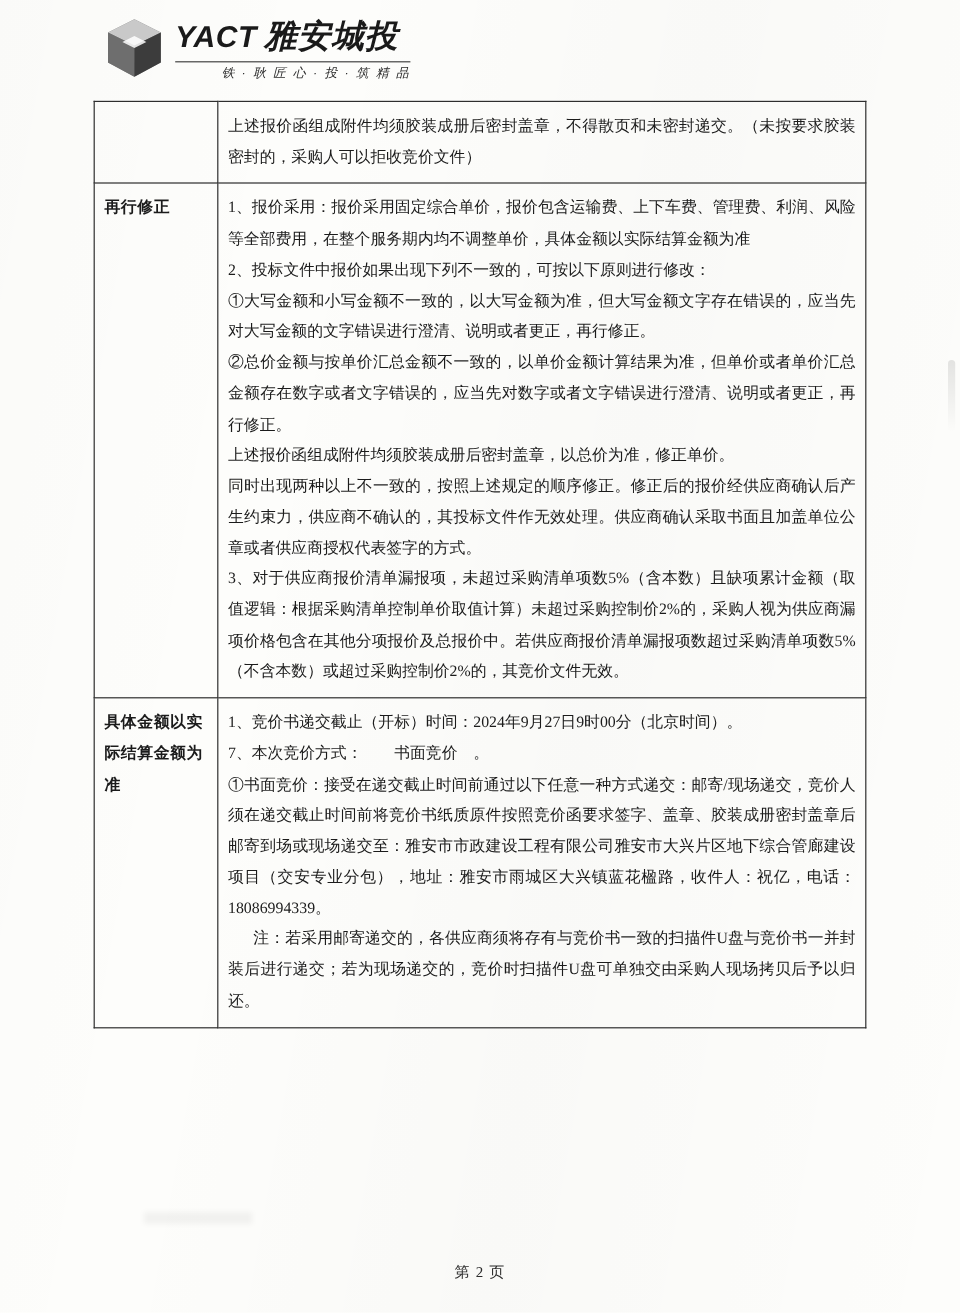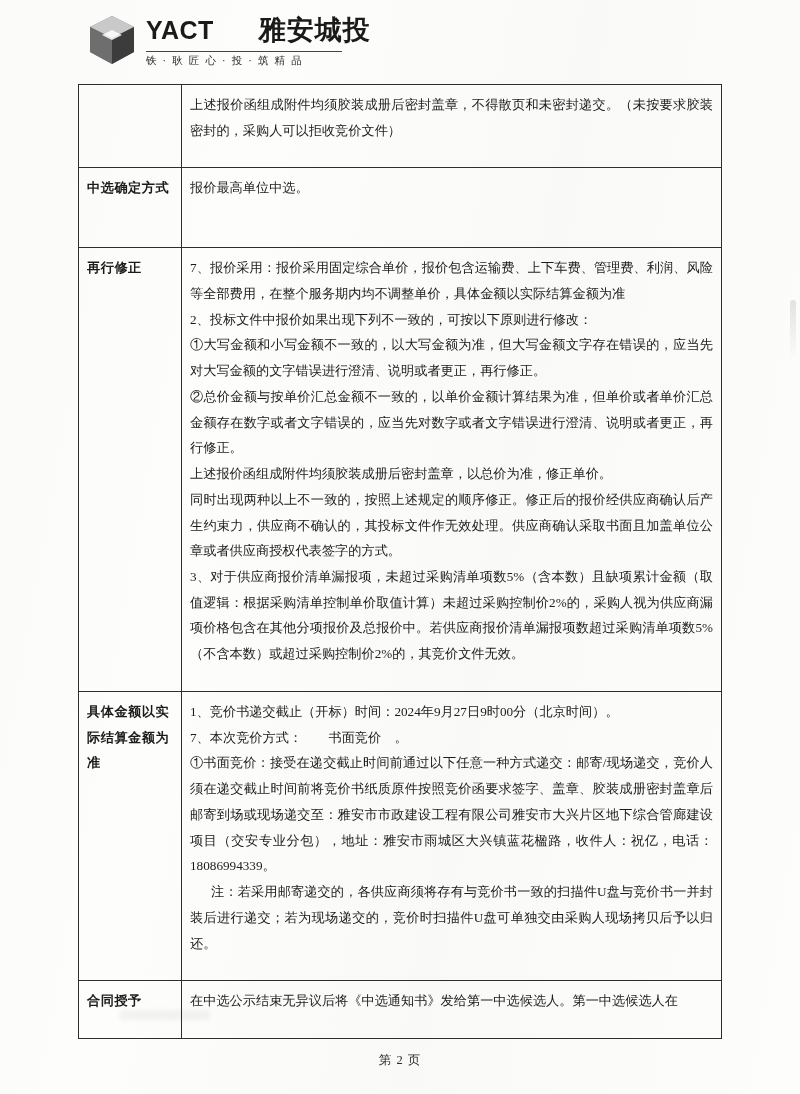--- a/index.html
+++ b/index.html
@@ -36,6 +36,7 @@
     display: flex;
     align-items: center;
     gap: 10px;
+    font-style: italic;
   }
   .logo-cube {
     width: 48px;

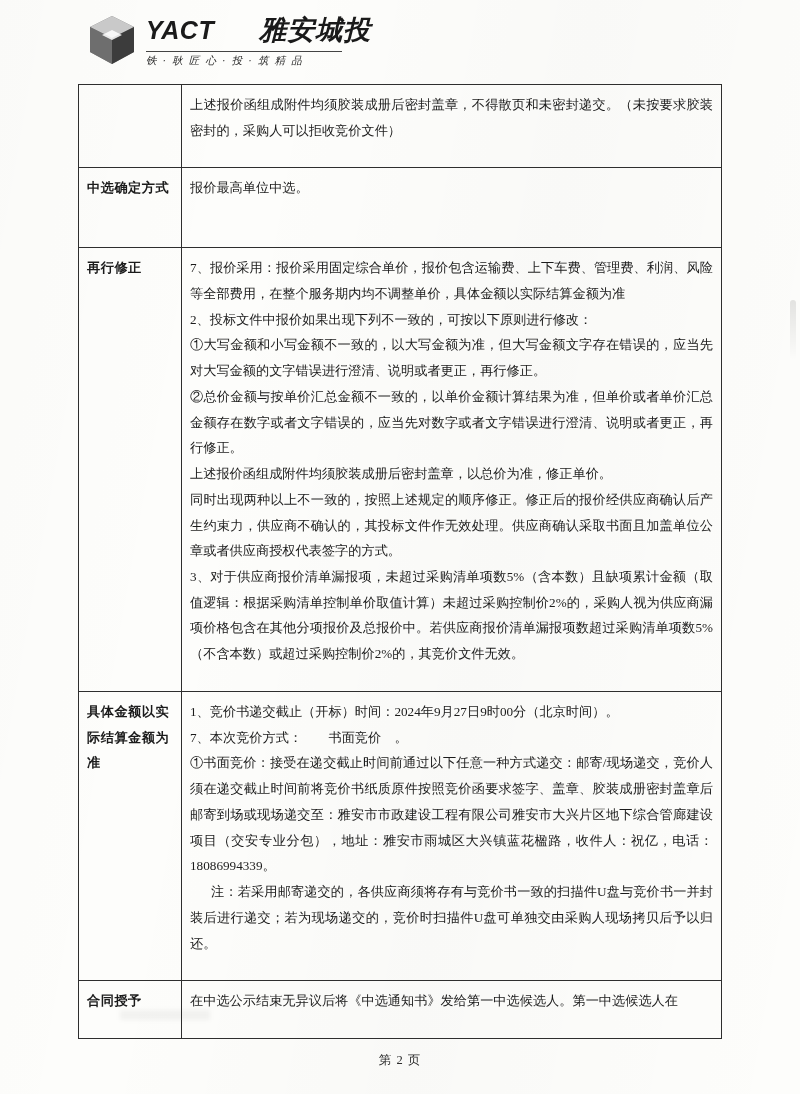--- a/index.html
+++ b/index.html
@@ -67,7 +67,6 @@
     font-size: 27px;
     letter-spacing: 1px;
     color: #1a1a1a;
-    margin-left: 39px;
   }
   .brand-sub {
     font-family: "Liberation Sans", sans-serif;

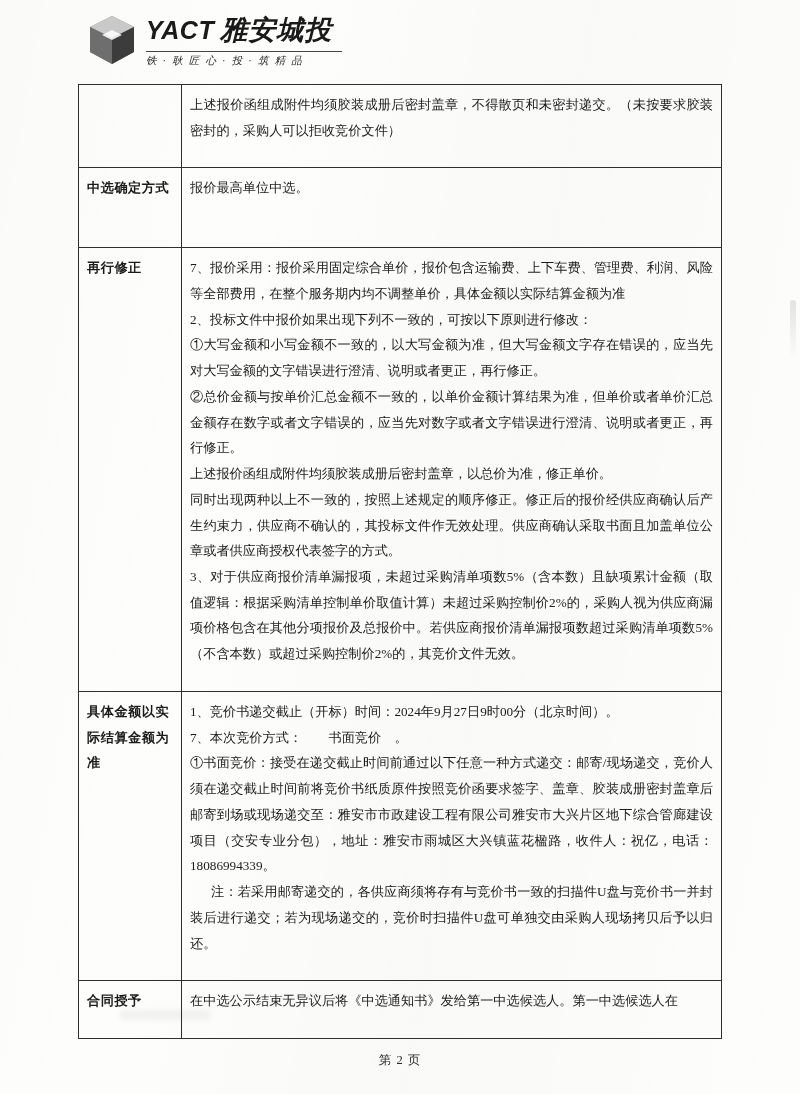--- a/index.html
+++ b/index.html
@@ -77,7 +77,7 @@
     border-top: 1px solid #444;
     padding-top: 2px;
     width: 196px;
-    text-align: left;
+    text-align: right;
   }
 
   table.doc {

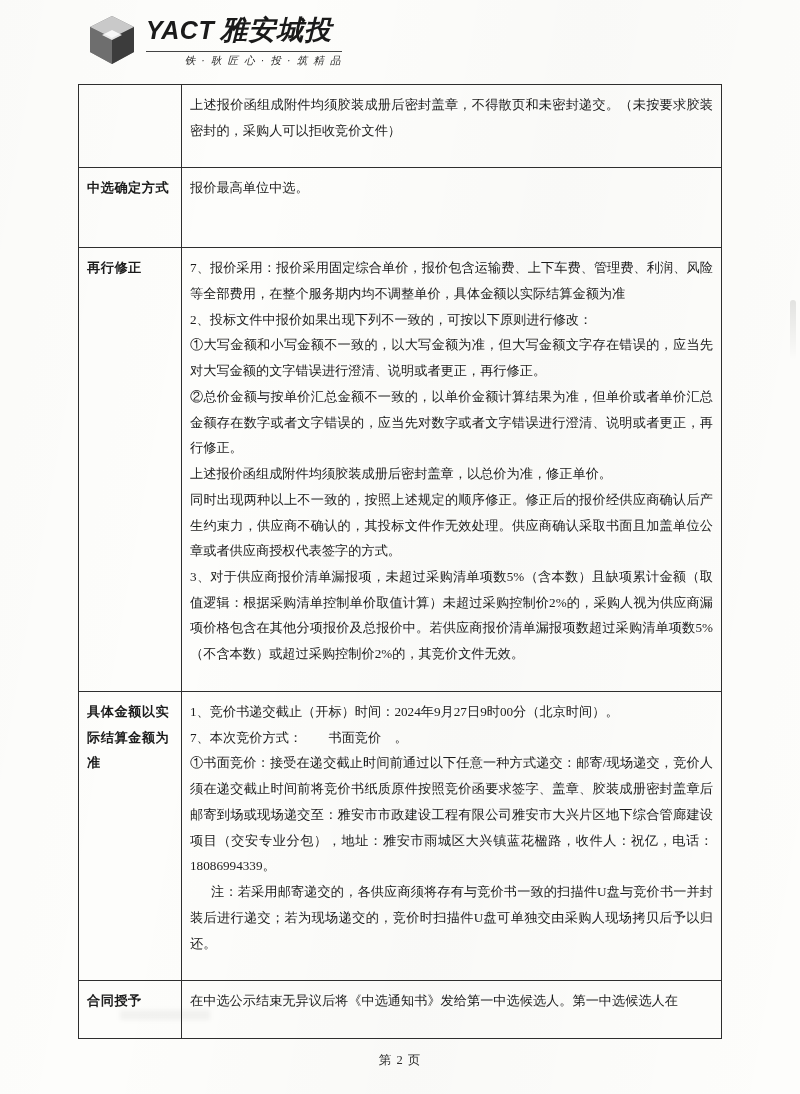--- a/index.html
+++ b/index.html
@@ -91,7 +91,7 @@
   table.doc td {
     border: 1px solid #2e2e2e;
     vertical-align: top;
-    padding: 7px 8px 24px 8px;
+    padding: 7px 8px 9px 8px;
     font-size: 13.2px;
     line-height: 1.95;
     font-family: "Liberation Serif", "DejaVu Serif", serif;

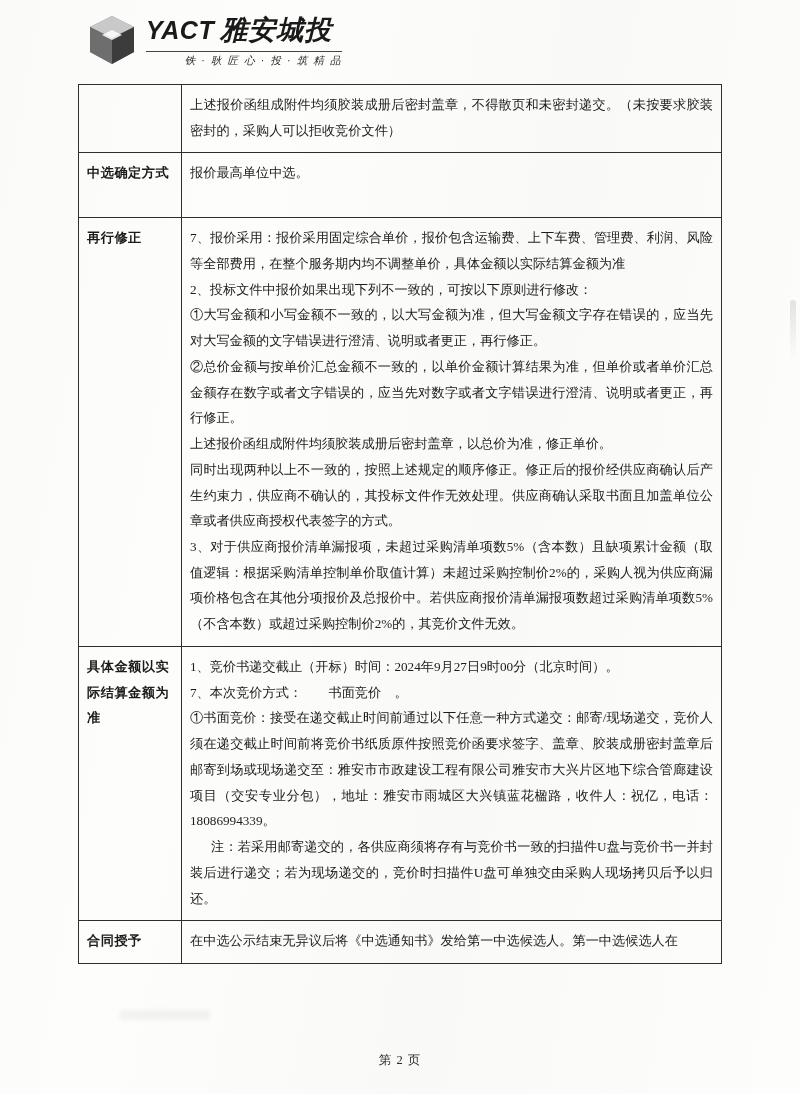--- a/index.html
+++ b/index.html
@@ -170,13 +170,6 @@
         </td>
       </tr>
 
-      <tr>
-        <td class="label">中选确定方式</td>
-        <td class="body">
-          <p>报价最高单位中选。</p>
-          <p style="height:22px">&nbsp;</p>
-        </td>
-      </tr>
 
       <tr>
         <td class="label">再行修正</td>

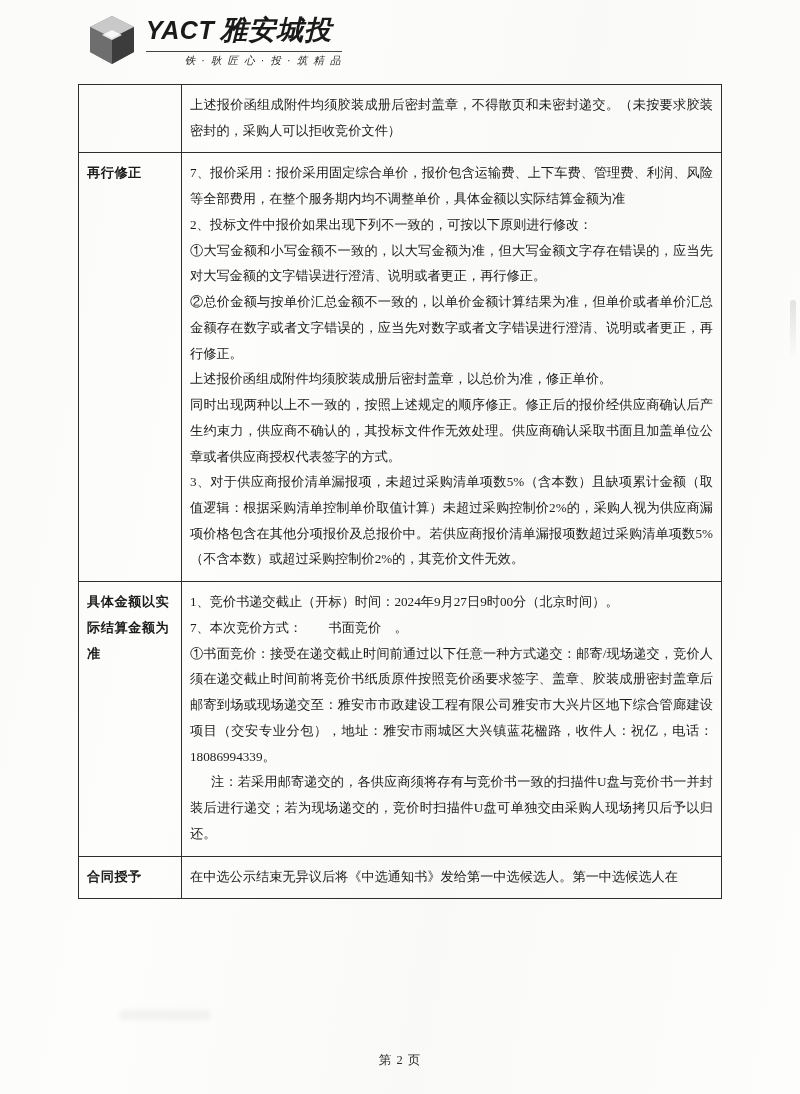--- a/index.html
+++ b/index.html
@@ -174,7 +174,7 @@
       <tr>
         <td class="label">再行修正</td>
         <td class="body">
-          <p>7、报价采用：报价采用固定综合单价，报价包含运输费、上下车费、管理费、利润、风险等全部费用，在整个服务期内均不调整单价，具体金额以实际结算金额为准</p>
+          <p>1、报价采用：报价采用固定综合单价，报价包含运输费、上下车费、管理费、利润、风险等全部费用，在整个服务期内均不调整单价，具体金额以实际结算金额为准</p>
           <p>2、投标文件中报价如果出现下列不一致的，可按以下原则进行修改：</p>
           <p>①大写金额和小写金额不一致的，以大写金额为准，但大写金额文字存在错误的，应当先对大写金额的文字错误进行澄清、说明或者更正，再行修正。</p>
           <p>②总价金额与按单价汇总金额不一致的，以单价金额计算结果为准，但单价或者单价汇总金额存在数字或者文字错误的，应当先对数字或者文字错误进行澄清、说明或者更正，再行修正。</p>

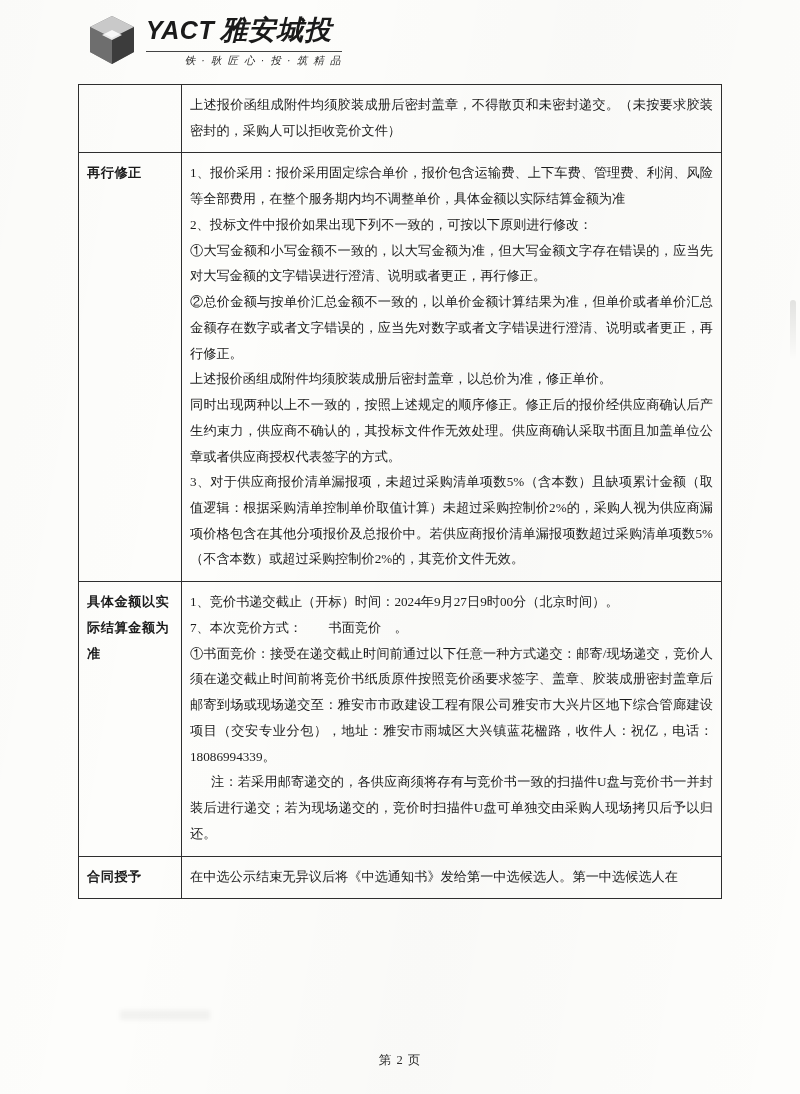--- a/index.html
+++ b/index.html
@@ -195,12 +195,6 @@
       </tr>
 
 
-      <tr>
-        <td class="label">合同授予</td>
-        <td class="body">
-          <p>在中选公示结束无异议后将《中选通知书》发给第一中选候选人。第一中选候选人在</p>
-        </td>
-      </tr>
     </tbody>
   </table>
 

